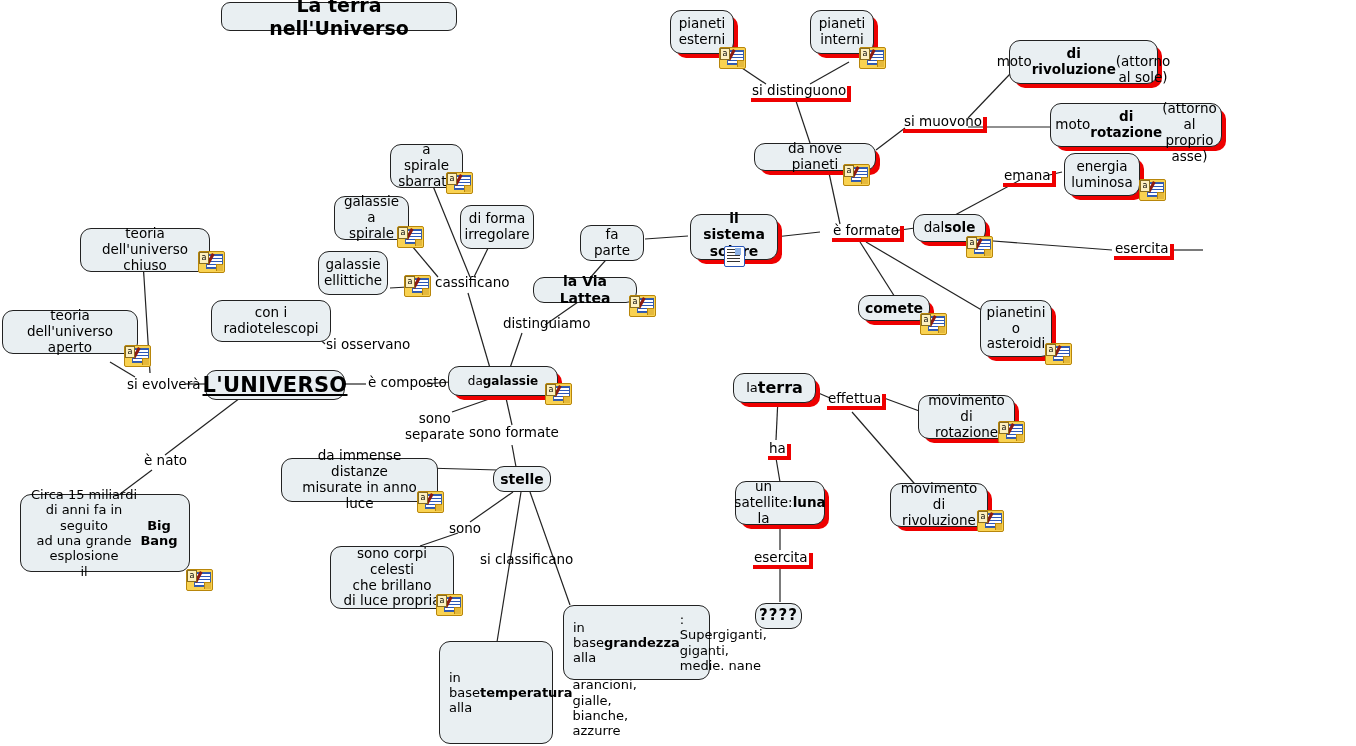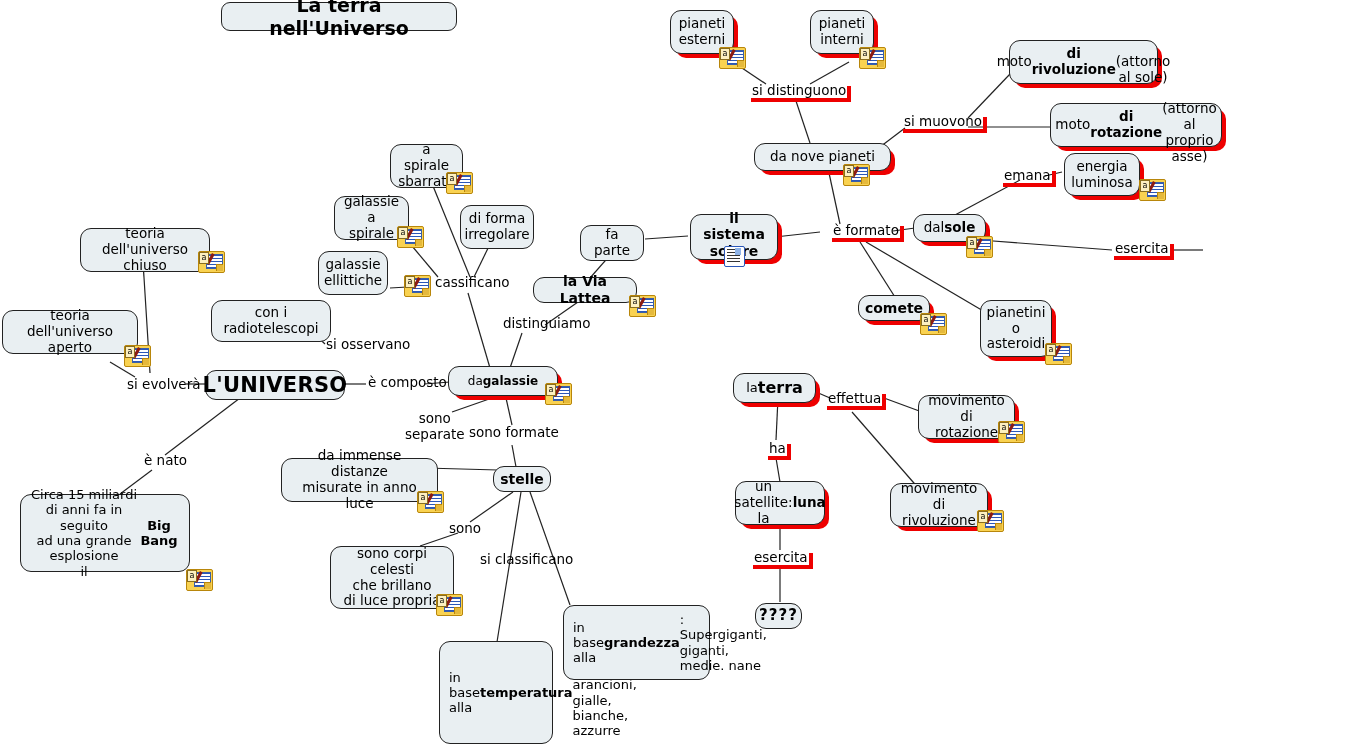--- a/index.html
+++ b/index.html
@@ -266,7 +266,7 @@
 
   <div class="linklabel redline" style="left:903px; top:113px;">si muovono</div>
 
-  <div class="node shadow" style="left:754px; top:143px; width:137px; height:28px;">da nove pianeti</div>
+  <div class="node shadow" style="left:754px; top:143px; width:122px; height:28px;">da nove pianeti</div>
   <div class="noteicon" style="left:843px; top:164px;">
     <div class="pad"></div>
       <div class="paper"></div>

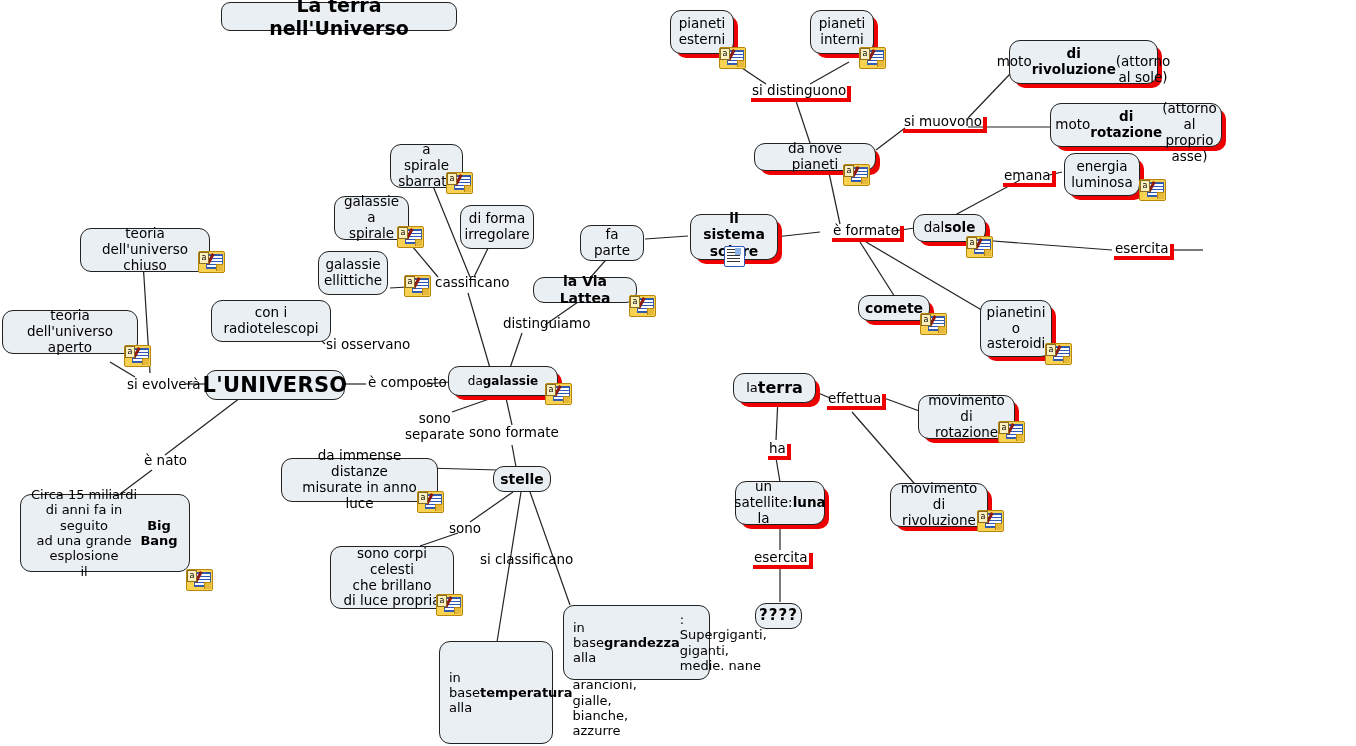--- a/index.html
+++ b/index.html
@@ -402,7 +402,7 @@
 
   <div class="linklabel" style="left:126px; top:376px;">si evolverà</div>
 
-  <div class="node big" style="left:205px; top:370px; width:140px; height:30px;">L'UNIVERSO</div>
+  <div class="node big" style="left:205px; top:370px; width:140px; height:30px;text-decoration:underline;">L'UNIVERSO</div>
 
   <div class="linklabel" style="left:367px; top:374px;">è composto</div>
 

